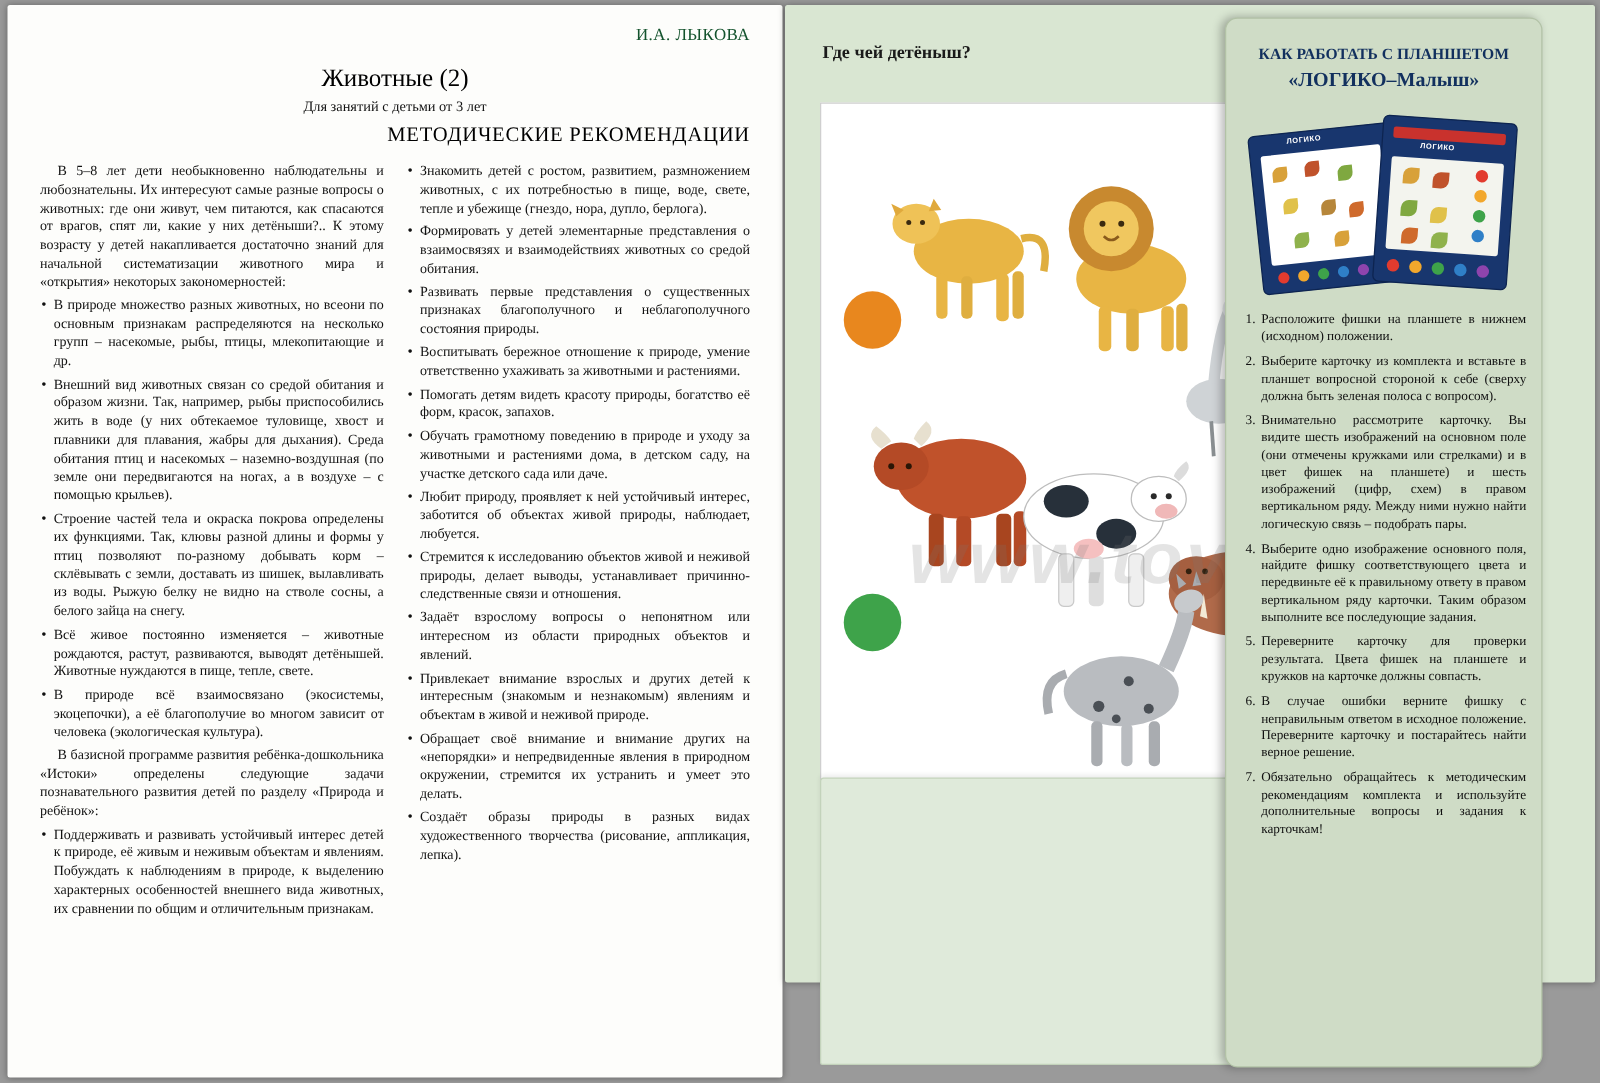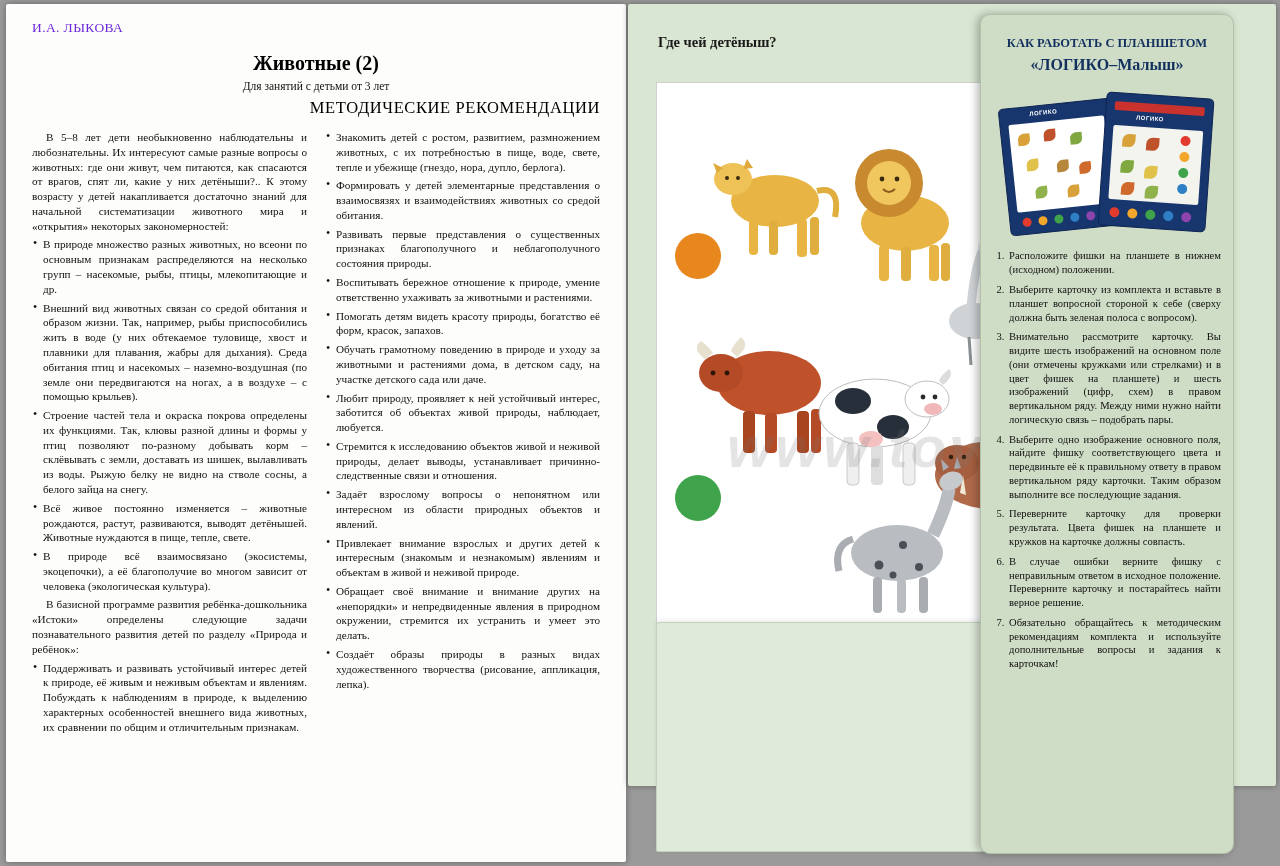--- a/index.html
+++ b/index.html
@@ -22,7 +22,7 @@
   }
   .lp-inner{padding:14px 26px 10px 26px;}
   .author{
-    text-align:left;font-size:13.5px;letter-spacing:.4px;color:#6d28d9;
+    text-align:right;font-size:13.5px;letter-spacing:.4px;color:#14532d;
     font-family:"Liberation Serif", serif;margin-top:2px;
   }
   .title{

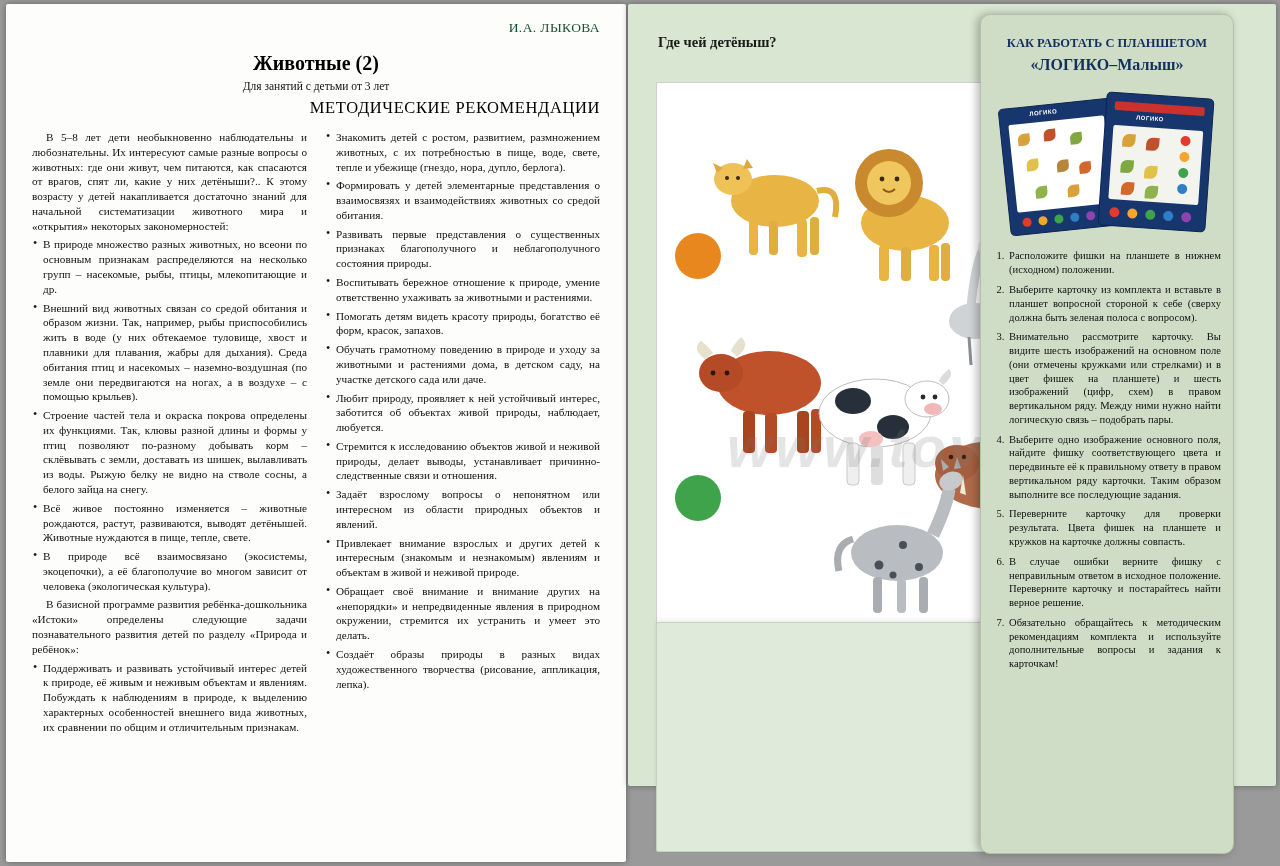--- a/index.html
+++ b/index.html
@@ -26,7 +26,7 @@
     font-family:"Liberation Serif", serif;margin-top:2px;
   }
   .title{
-    text-align:center;font-size:20px;font-weight:bold;margin-top:16px;color:#000;
+    text-align:center;font-size:20px;font-weight:normal;margin-top:16px;color:#000;
   }
   .subtitle{
     text-align:center;font-size:11.5px;margin-top:5px;color:#111;

